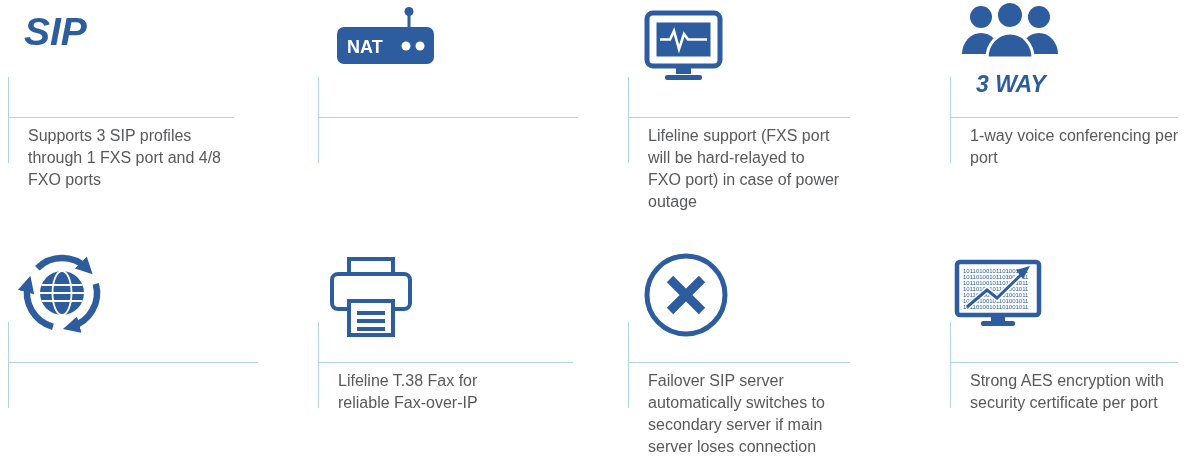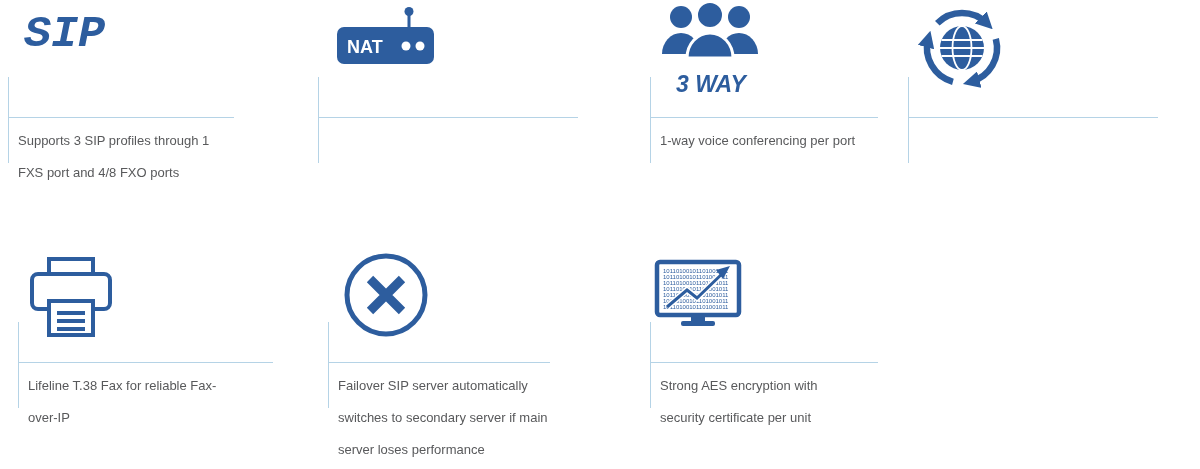--- a/index.html
+++ b/index.html
@@ -13,7 +13,7 @@
   .rule-h{position:absolute;left:0;top:117px;height:1px;background:var(--line)}
   .rule-v{position:absolute;left:0;top:77px;width:1px;height:86px;background:var(--line)}
   .desc{position:absolute;left:10px;top:125px;margin:0;color:var(--text);font-size:13px;line-height:32px}
-  .sip-text{font-family:Liberation Mono, monospace;font-style:italic;font-weight:bold;font-size:45px;line-height:1;color:var(--accent)}
+  .sip-text{font-family:Liberation Sans, sans-serif;font-style:italic;font-weight:bold;font-size:39px;line-height:1;color:var(--accent)}
   .f{fill:var(--accent)}
   .s{fill:none;stroke:var(--accent)}
   .sw{fill:none;stroke:#fff}

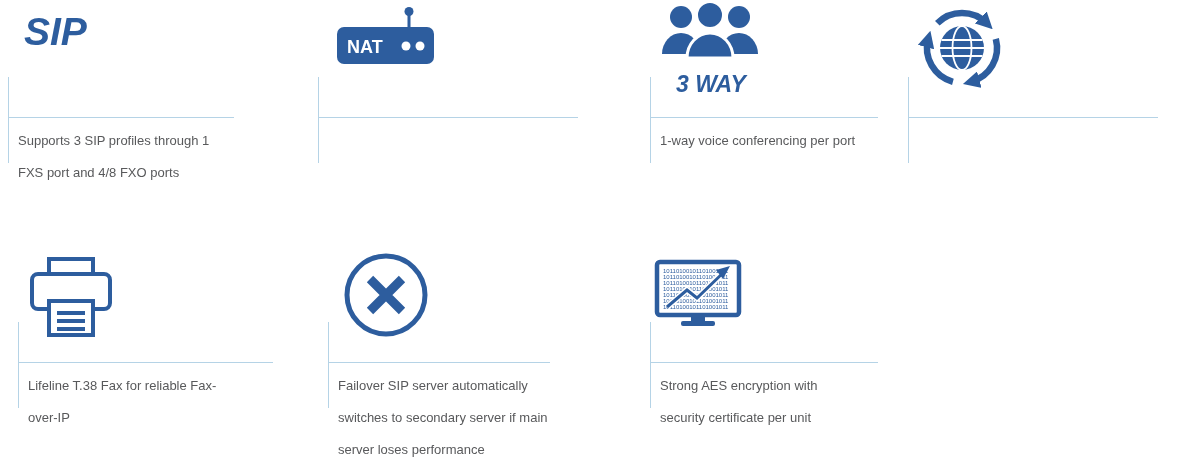--- a/index.html
+++ b/index.html
@@ -12,7 +12,7 @@
   .icon-slot{position:absolute;left:8px;top:8px}
   .rule-h{position:absolute;left:0;top:117px;height:1px;background:var(--line)}
   .rule-v{position:absolute;left:0;top:77px;width:1px;height:86px;background:var(--line)}
-  .desc{position:absolute;left:10px;top:125px;margin:0;color:var(--text);font-size:13px;line-height:32px}
+  .desc{position:absolute;left:20px;top:125px;margin:0;color:var(--text);font-size:16px;line-height:22px}
   .sip-text{font-family:Liberation Sans, sans-serif;font-style:italic;font-weight:bold;font-size:39px;line-height:1;color:var(--accent)}
   .f{fill:var(--accent)}
   .s{fill:none;stroke:var(--accent)}

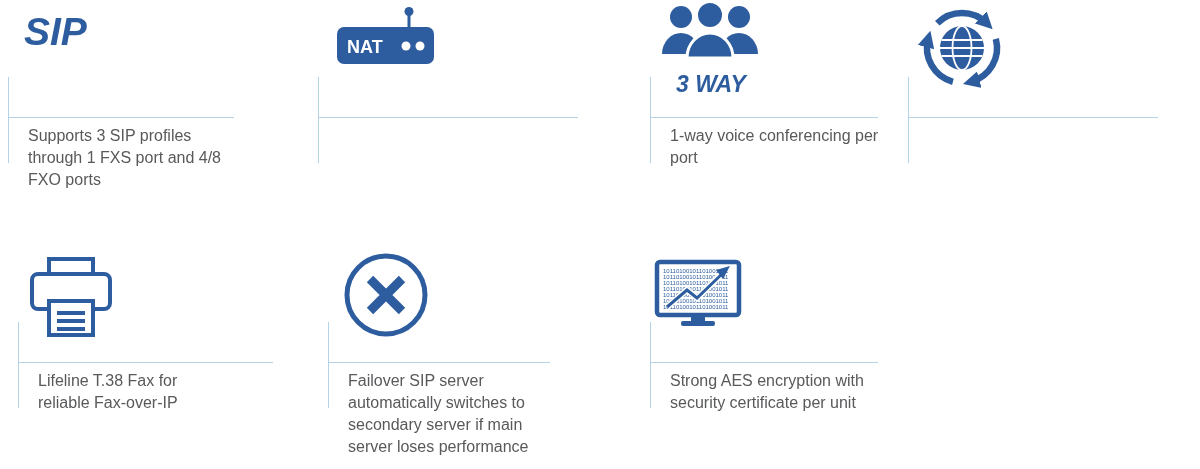--- a/index.html
+++ b/index.html
@@ -55,6 +55,22 @@
     </div>
   </section>
 
+  <section class="cell" style="--ox:28px">
+    <div class="inner">
+      <div class="icon-slot" style="left:16px;top:10px">
+        <svg width="80" height="74" viewBox="0 0 80 74">
+          <rect x="3" y="3" width="73" height="53" rx="6" class="s" stroke-width="5"></rect>
+          <rect x="12.5" y="12.5" width="54" height="34" class="f"></rect>
+          <polyline points="16,29.5 26,29.5 30,21 35,39 40,24 44,29.5 63,29.5" class="sw" stroke-width="2.6"></polyline>
+          <rect x="32" y="58" width="15" height="6" class="f"></rect>
+          <rect x="21" y="65" width="37" height="5" rx="2" class="f"></rect>
+        </svg>
+      </div>
+      <div class="rule-h" style="width:222px"></div>
+      <div class="rule-v"></div>
+      <p class="desc" style="width:192px">Lifeline support (FXS port will be hard-relayed to FXO port) in case of power outage</p>
+    </div>
+  </section>
 
   <section class="cell" style="--ox:50px">
     <div class="inner">

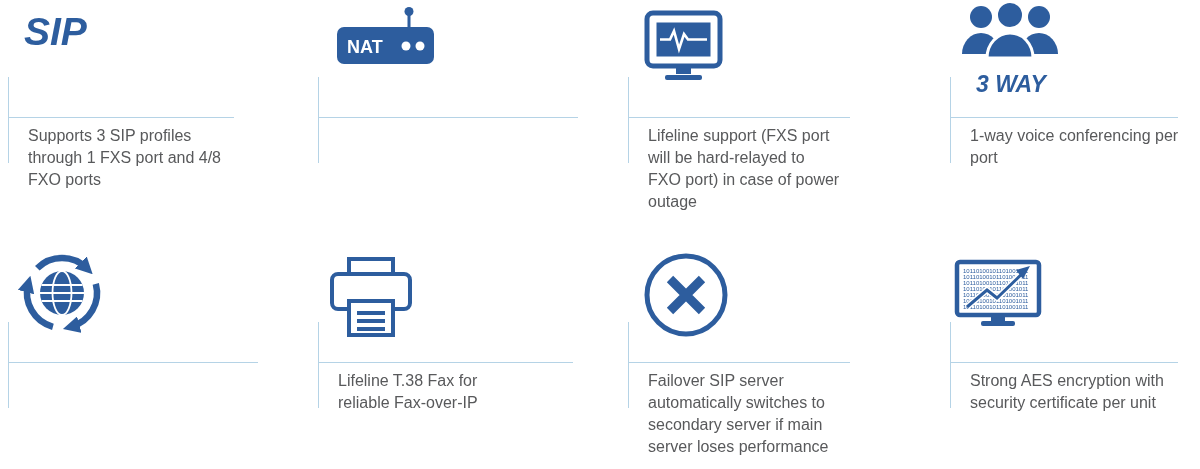--- a/index.html
+++ b/index.html
@@ -149,7 +149,7 @@
       </div>
       <div class="rule-h" style="width:222px"></div>
       <div class="rule-v"></div>
-      <p class="desc" style="width:210px">Failover SIP server automatically switches to secondary server if main server loses performance</p>
+      <p class="desc" style="width:210px">Failover SIP server automatically switches to secondary server if main server loses connection</p>
     </div>
   </section>
 

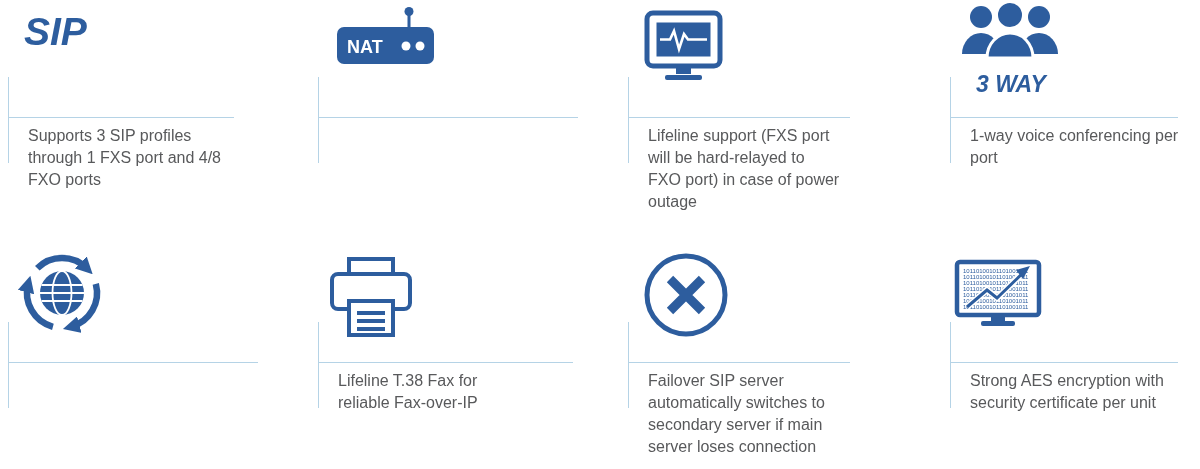--- a/index.html
+++ b/index.html
@@ -176,7 +176,7 @@
       </div>
       <div class="rule-h" style="width:228px"></div>
       <div class="rule-v"></div>
-      <p class="desc" style="width:195px">Strong AES encryption with security certificate per unit</p>
+      <p class="desc" style="width:195px">Strong AES encryption with security certificate per port</p>
     </div>
   </section>
 

